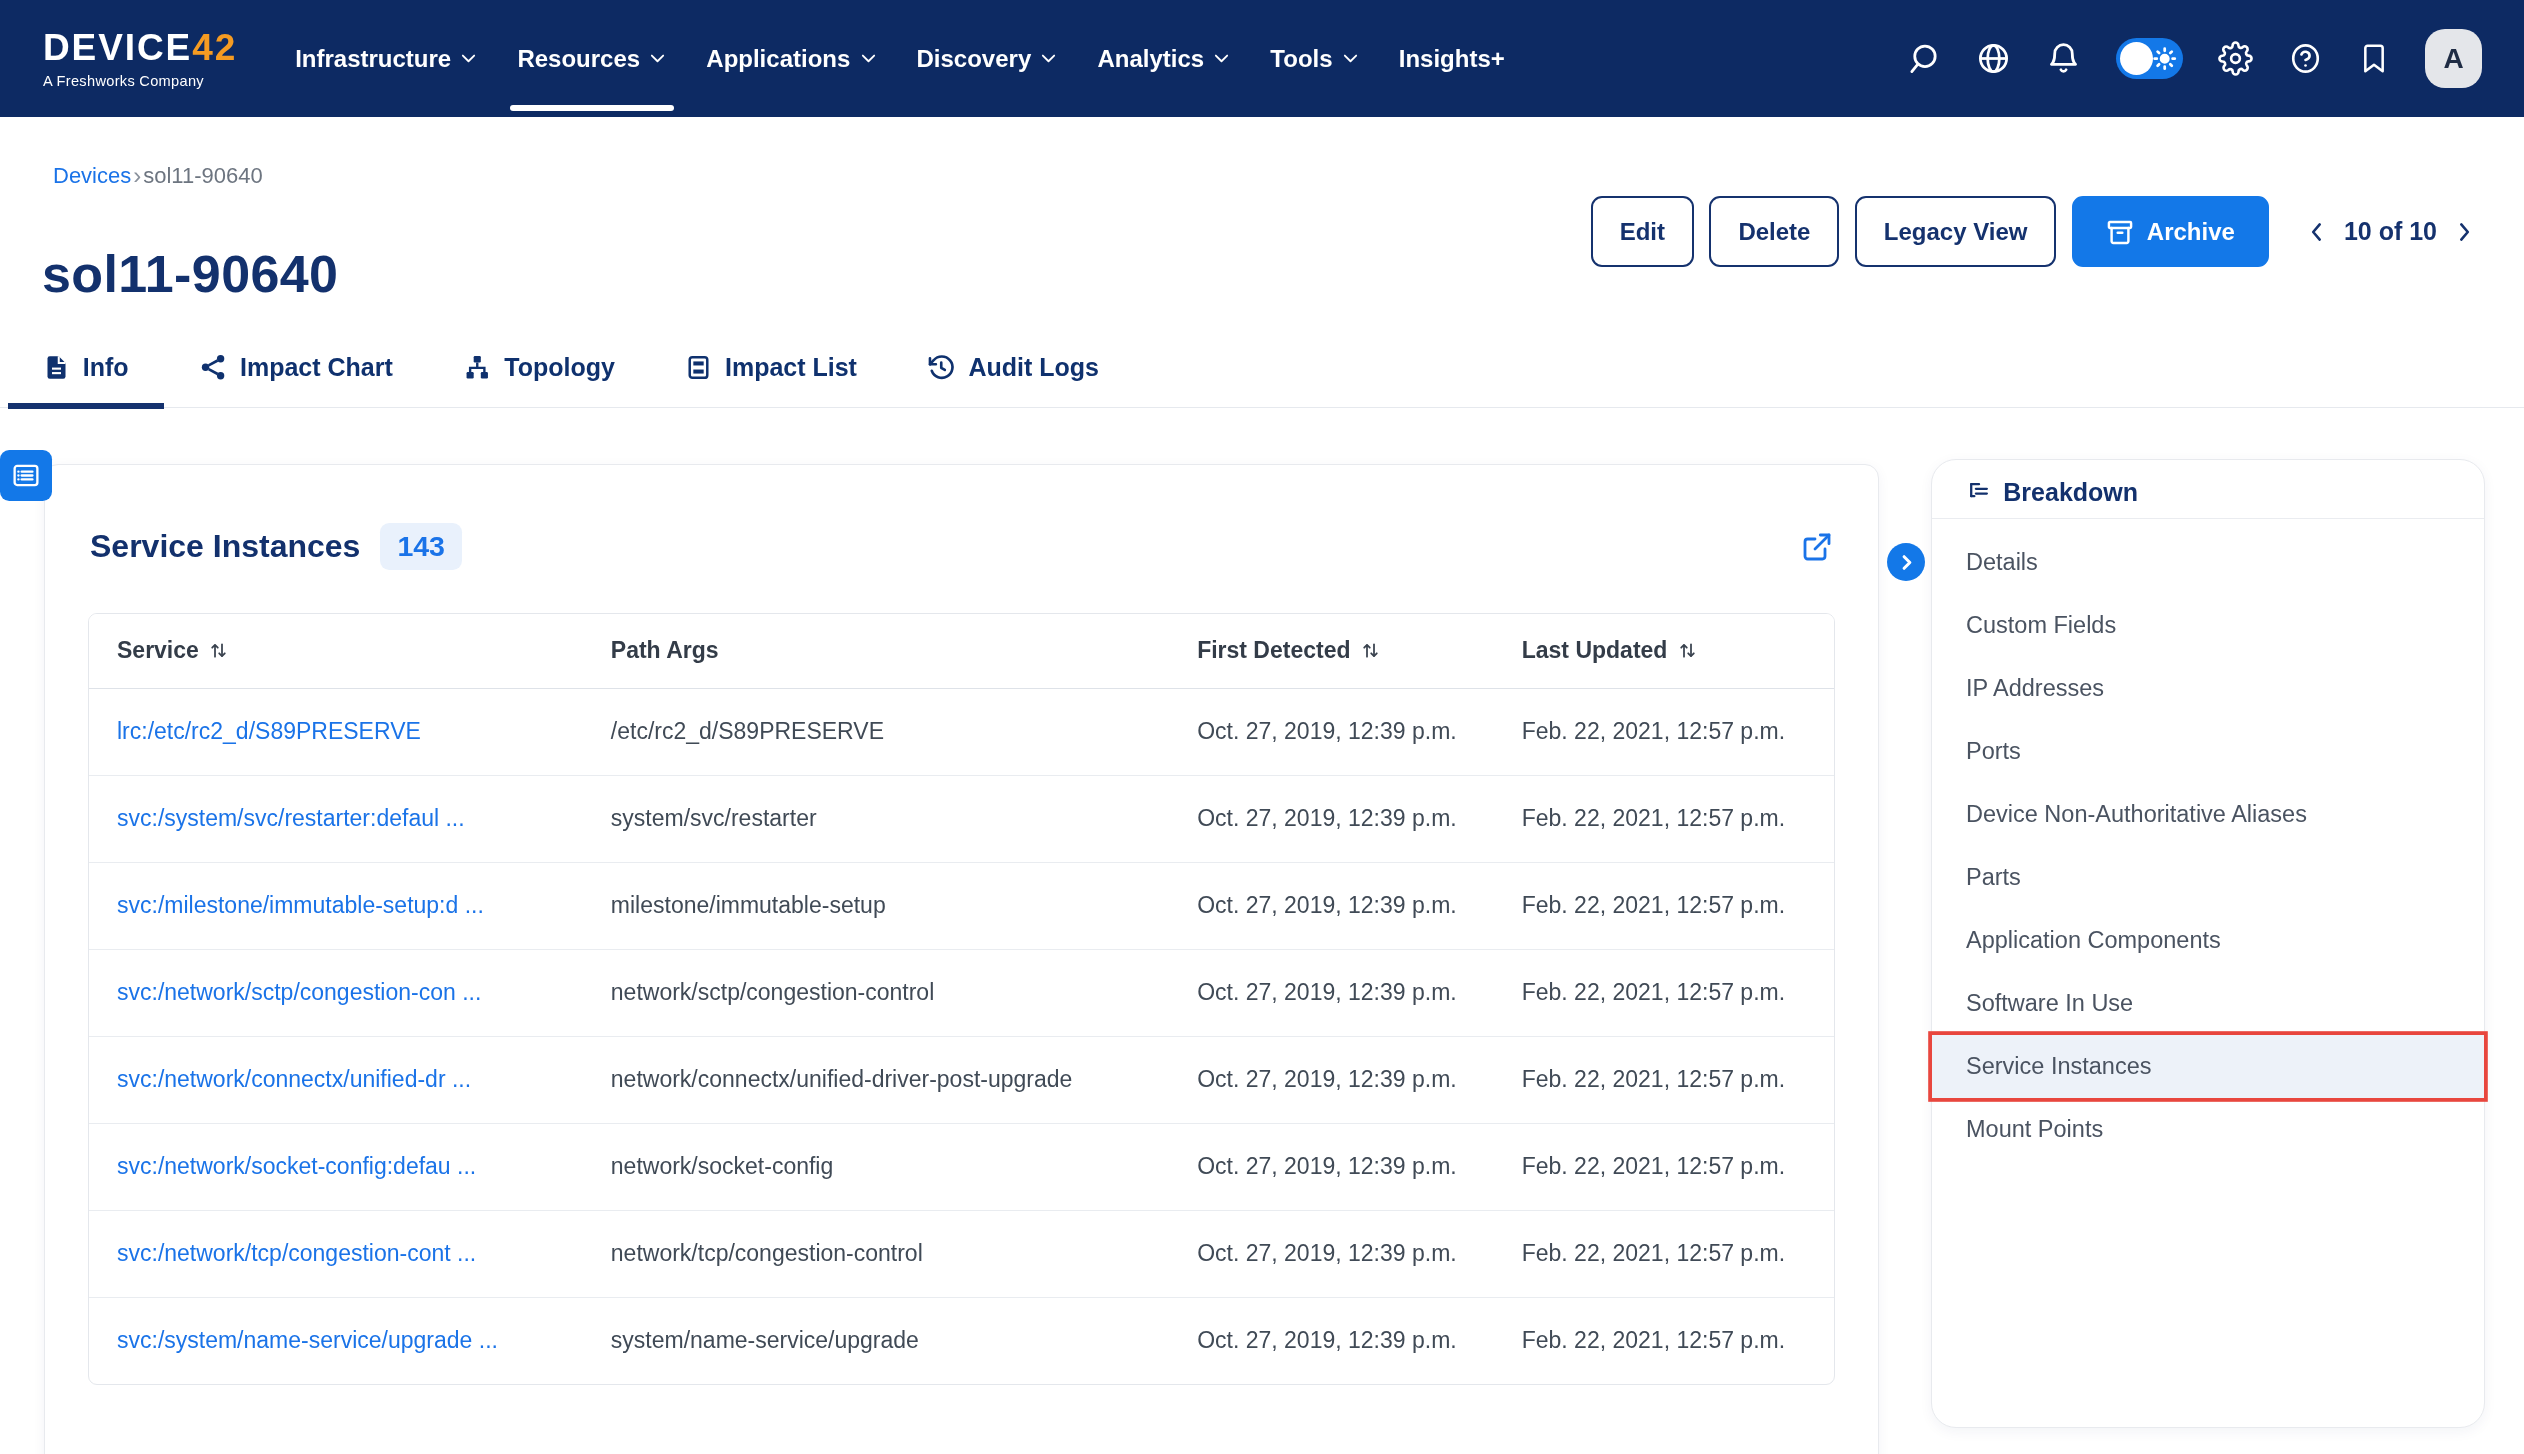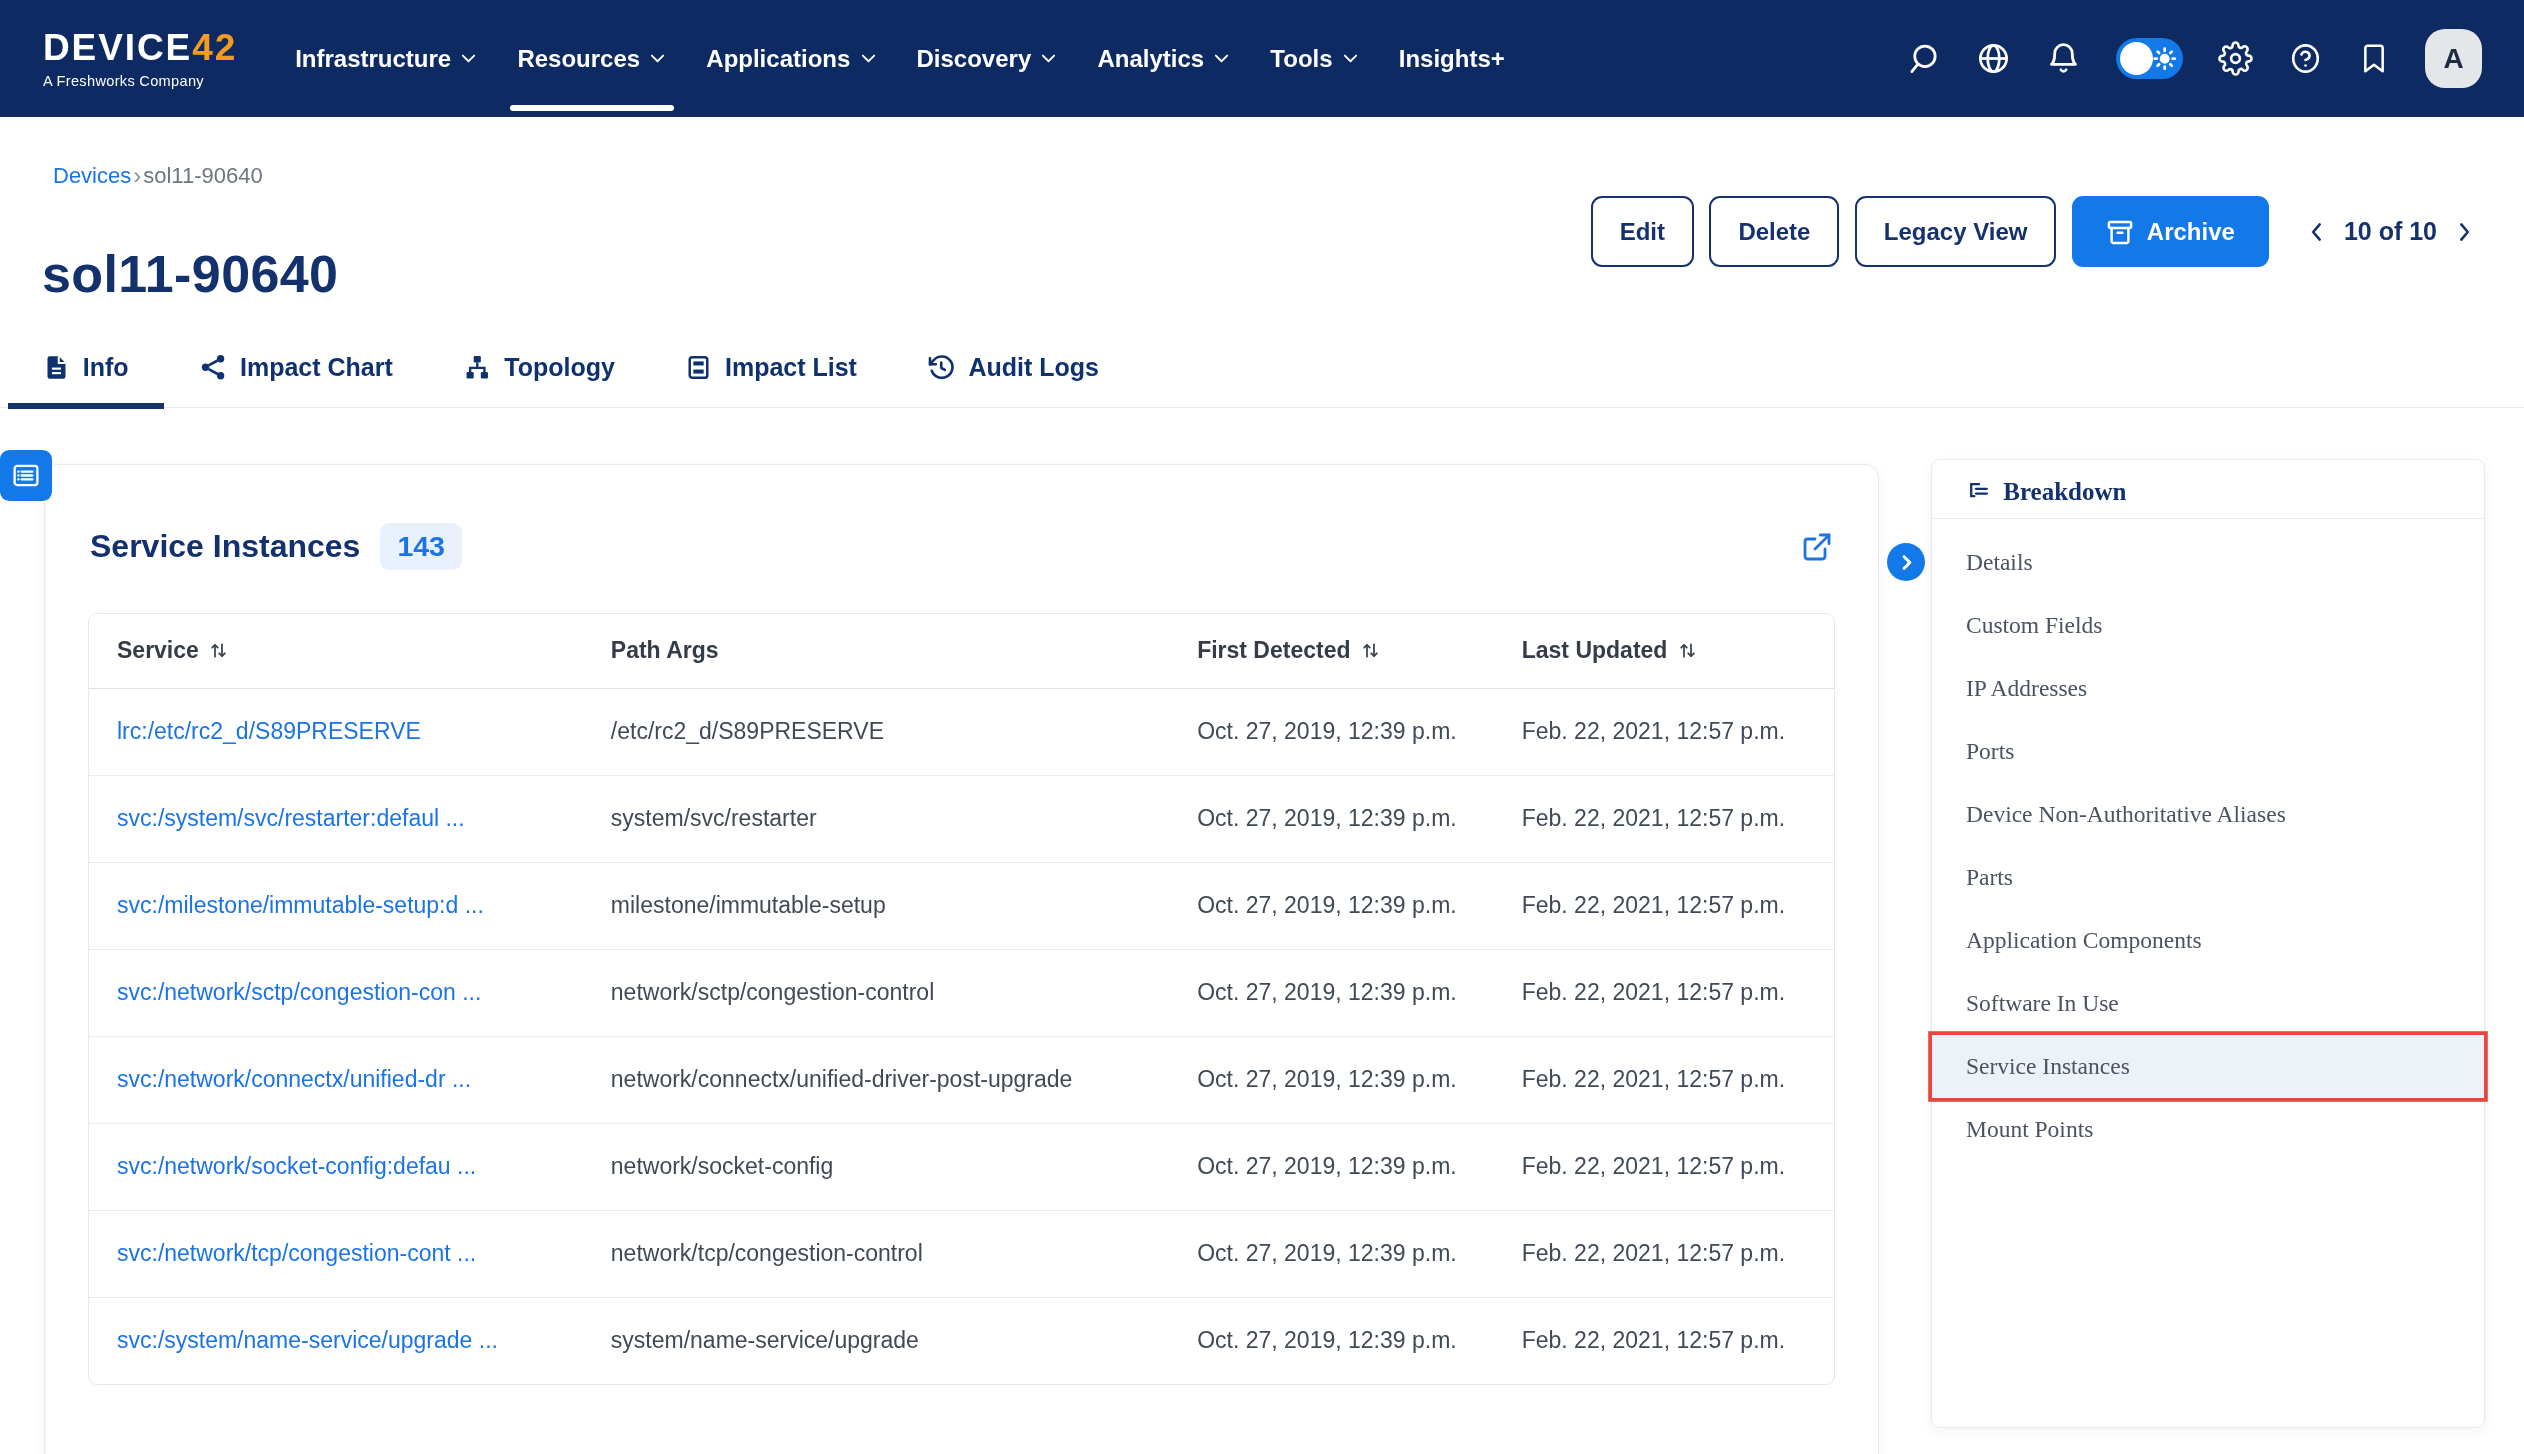--- a/index.html
+++ b/index.html
@@ -80,7 +80,7 @@
                   background:#1378e8; color:#fff; display:flex; align-items:center; justify-content:center;
                   cursor:pointer; z-index:3; border:none; }
   .sidebar { position:absolute; left:1931px; top:342px; width:554px; height:969px; background:#fff;
-             border:1.5px solid #e8eaee; border-radius:9px; box-shadow:0 3.1px 12.3px rgba(16,42,99,.05);font-family:Liberation Serif, serif; }
+             border:1.5px solid #e8eaee; border-radius:25px; box-shadow:0 3.1px 12.3px rgba(16,42,99,.05); }
   .sb-head { display:flex; align-items:center; gap:12.3px; padding:15.4px 0 0 34px; color:#13316d;
              font-size:25px; font-weight:700; height:49px; }
   .sb-divider { border-top:1.5px solid #eaecf0; margin-top:9.2px; }

